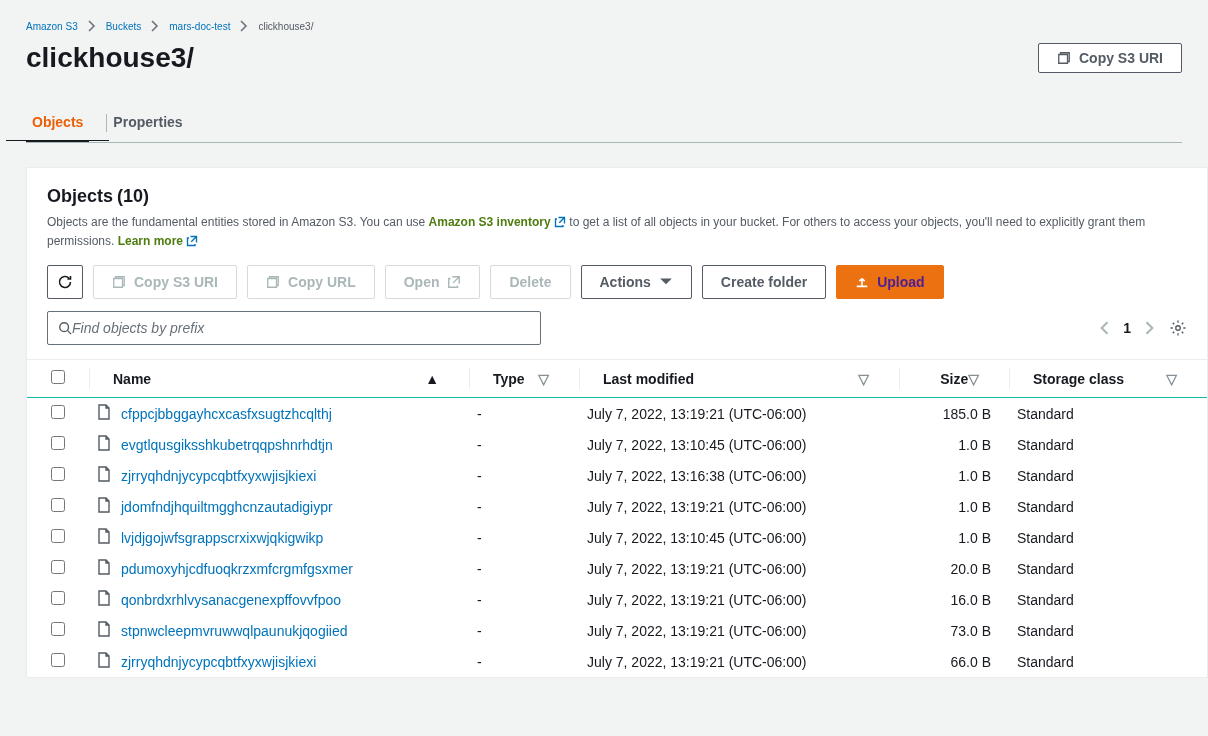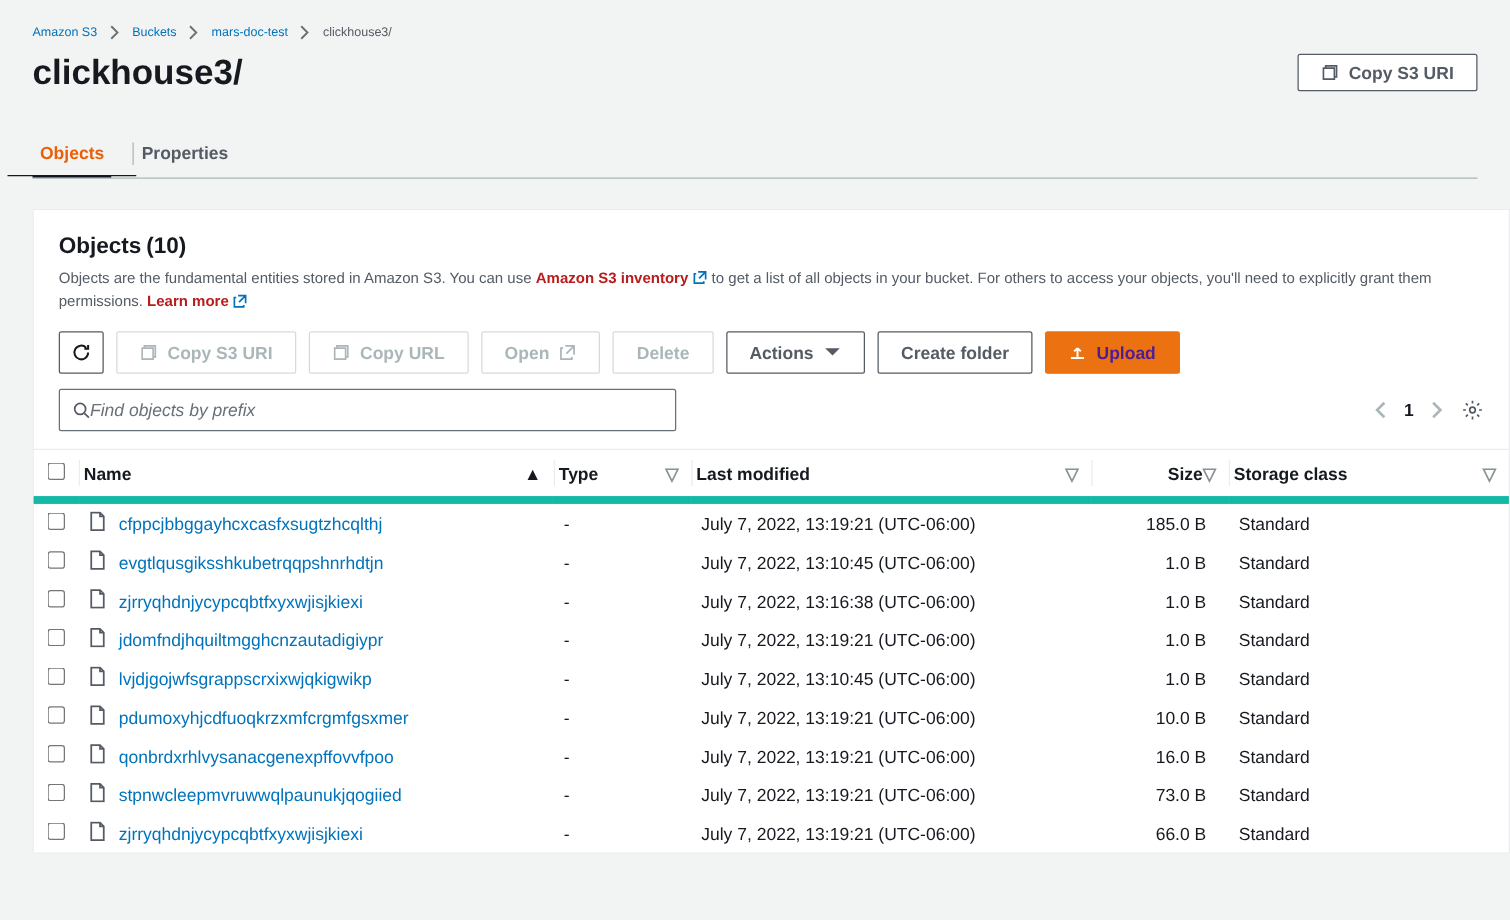--- a/index.html
+++ b/index.html
@@ -97,7 +97,7 @@
   .panel-inner { padding: 18px 20px 0; }
   .panel-title { font-size: 18px; font-weight: 700; }
   .panel-desc { font-size: 12px; color: #545b64; margin-top: 6px; line-height: 1.6; }
-  .panel-desc a { color: #b91c1c; font-weight: 700; }
+  .panel-desc a { color: #4d7c0f; font-weight: 700; }
   .ext-link-icon { display:inline-block; vertical-align:-2px; }
 
   

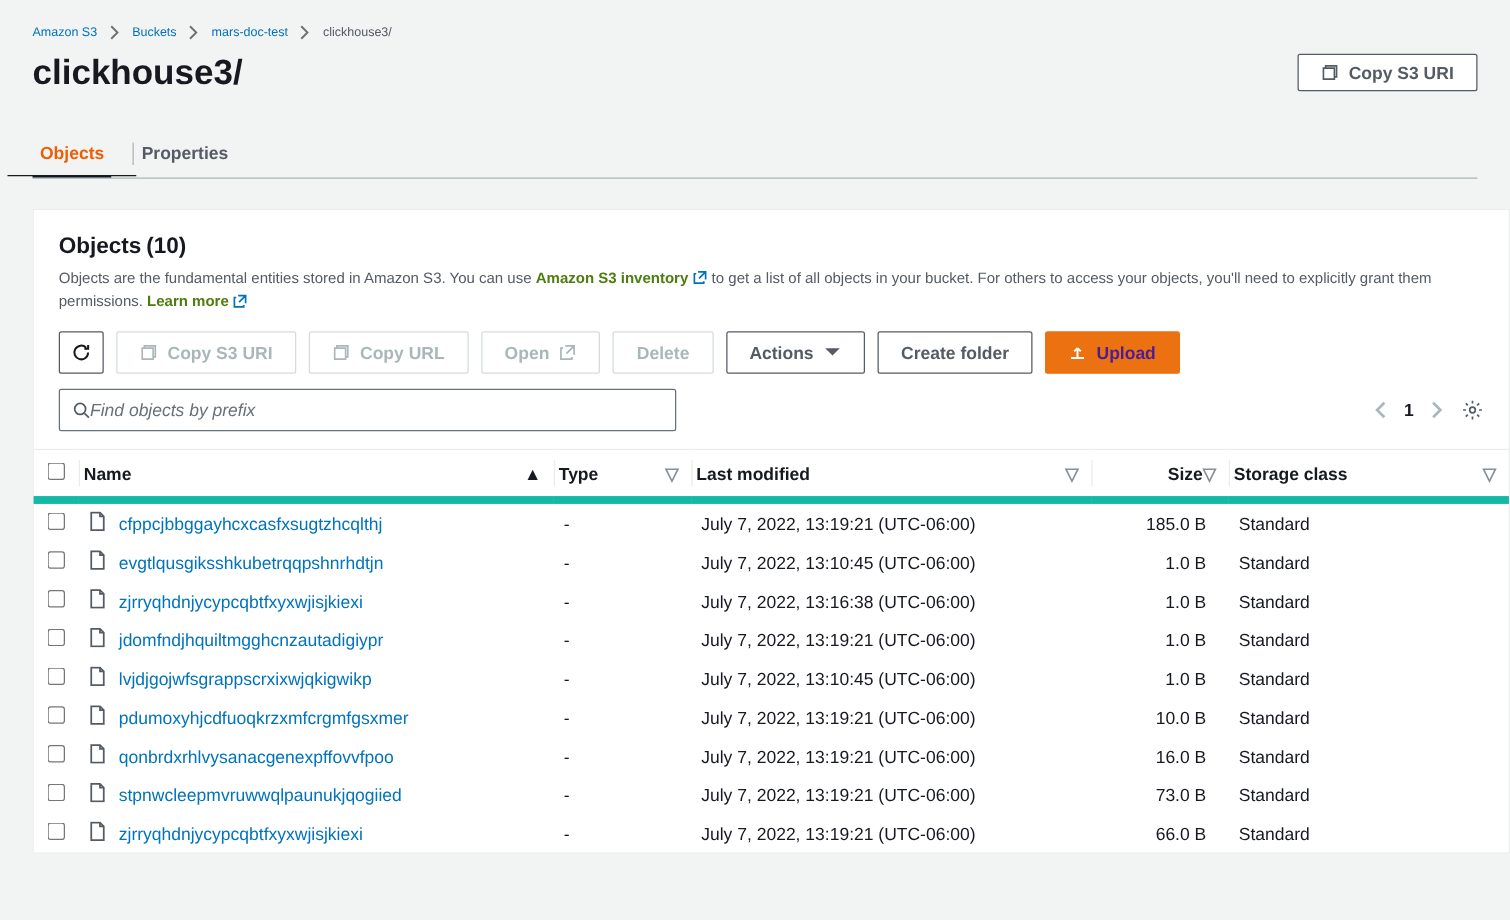--- a/index.html
+++ b/index.html
@@ -130,8 +130,8 @@
     font-size: 14px;
   }
   thead th {
-    text-align: left; font-weight: 700; padding: 10px 4px;
-    border-top: 1px solid #eaeded; border-bottom: 6px solid #14b8a6;
+    text-align: left; font-weight: 700; padding: 10px 24px;
+    border-top: 1px solid #eaeded; border-bottom: 1px solid #14b8a6;
     position: relative;
   }
   thead th.sep::before {

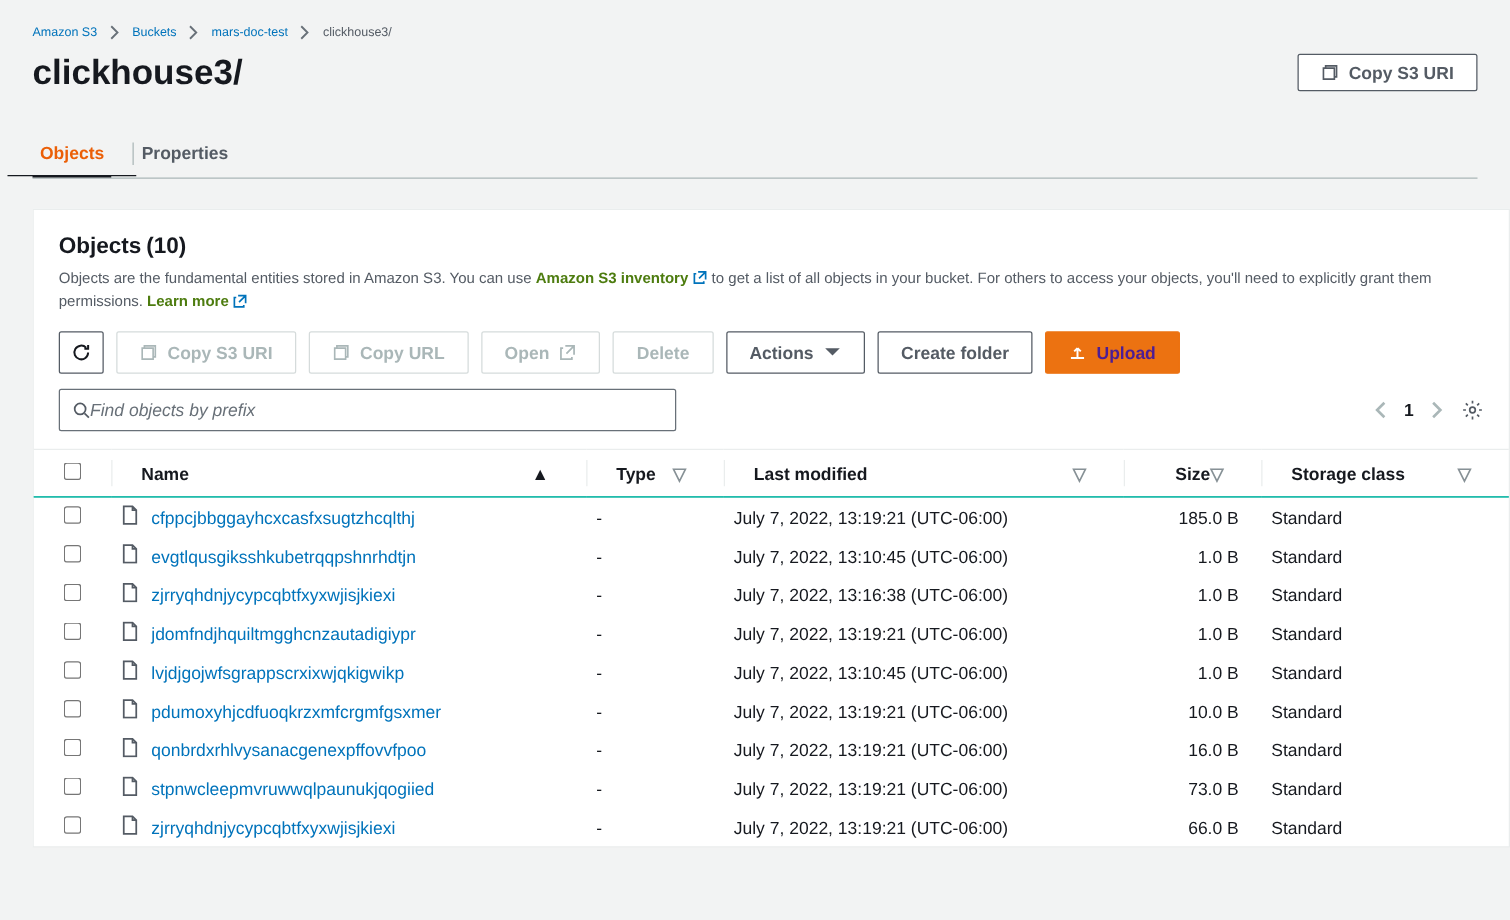--- a/index.html
+++ b/index.html
@@ -395,7 +395,7 @@
           </td>
           <td>-</td>
           <td>July 7, 2022, 13:19:21 (UTC-06:00)</td>
-          <td class="size-col">10.0 B</td>
+          <td class="size-col">20.0 B</td>
           <td>Standard</td>
         </tr>
         <tr>

